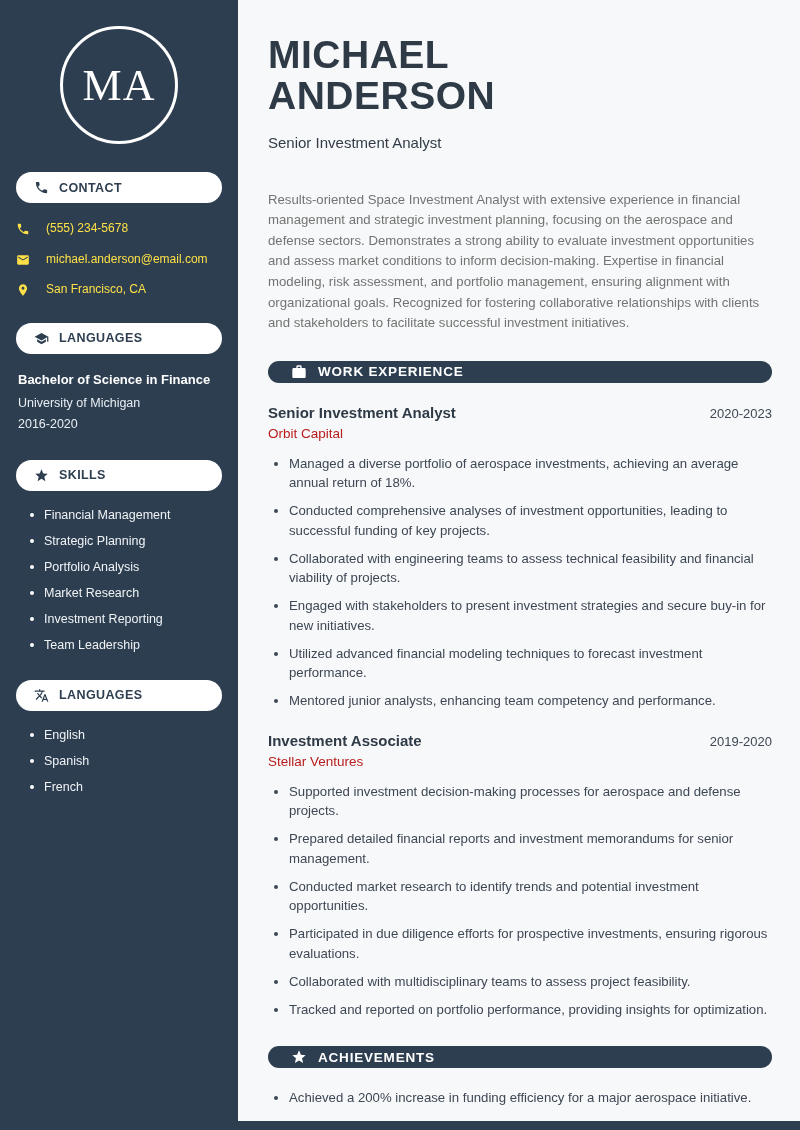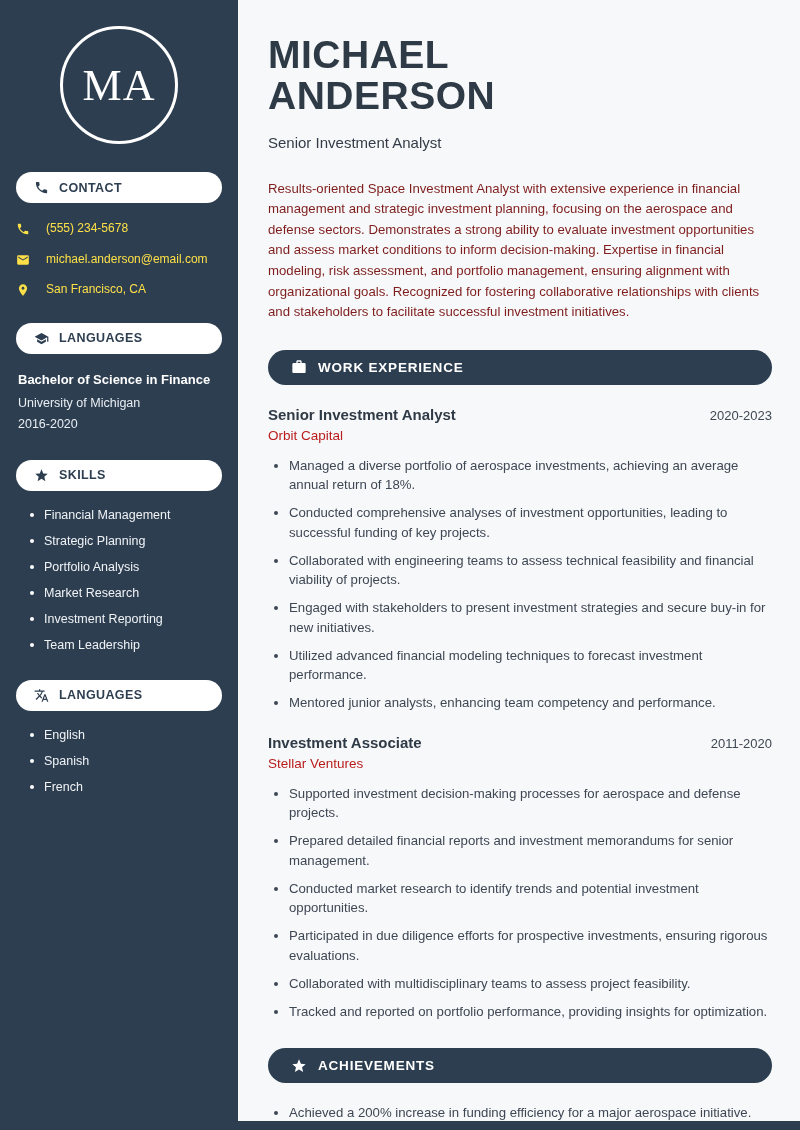--- a/index.html
+++ b/index.html
@@ -33,7 +33,7 @@
   .content { flex:1; padding:34px 28px 20px 30px; }
   .name { font-size:39px; font-weight:bold; color:#2f3a47; line-height:1.06; letter-spacing:.5px; }
   .headline { font-size:15px; color:#333c48; margin-top:17px; }
-  .summary { font-size:13.2px; line-height:1.56; color:#7f1d1d; margin-top:28px; }
+  .summary { font-size:13.2px; line-height:1.56; color:#737373; margin-top:39px; }
   .banner { background:#2d3e50; color:#ffffff; border-radius:18px; height:35px;
             display:flex; align-items:center; gap:11px; padding:0 23px;
             margin-top:27px; font-weight:bold; font-size:13.5px; letter-spacing:.8px; }

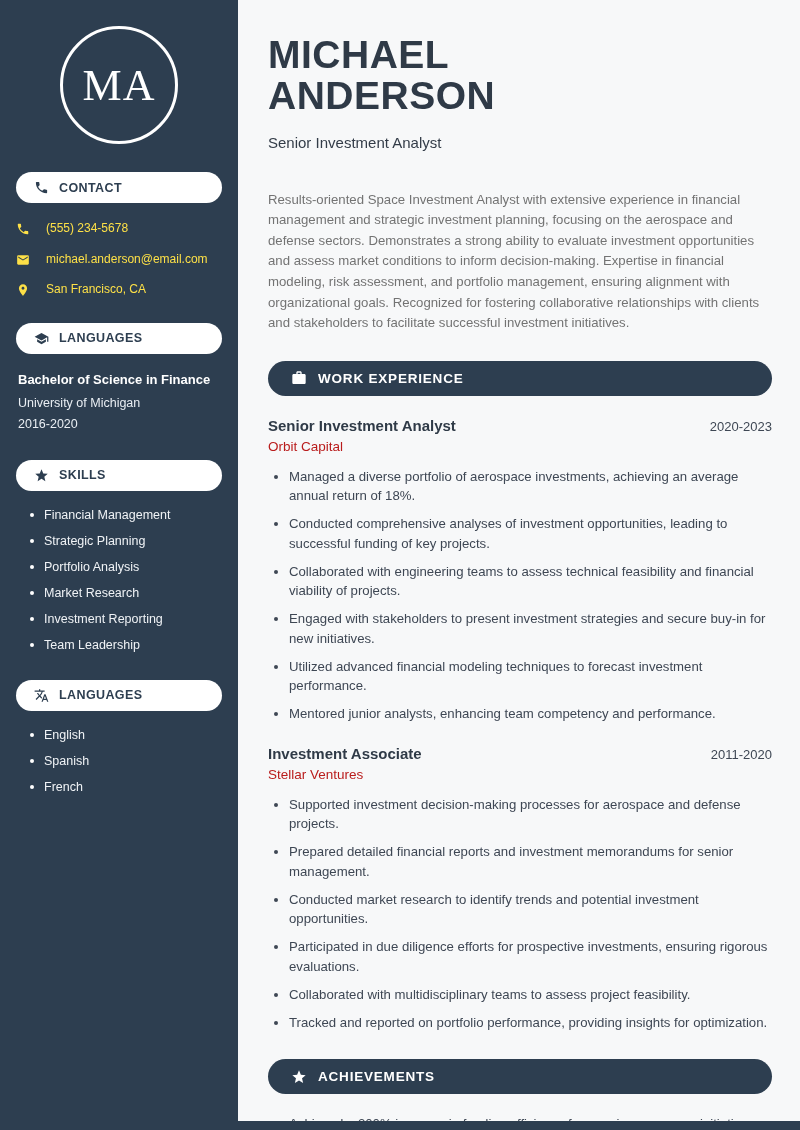--- a/index.html
+++ b/index.html
@@ -34,7 +34,7 @@
   .name { font-size:39px; font-weight:bold; color:#2f3a47; line-height:1.06; letter-spacing:.5px; }
   .headline { font-size:15px; color:#333c48; margin-top:17px; }
   .summary { font-size:13.2px; line-height:1.56; color:#737373; margin-top:39px; }
-  .banner { background:#2d3e50; color:#ffffff; border-radius:18px; height:35px;
+  .banner { background:#2d3e50; color:#ffffff; border-radius:18px; height:22px;
             display:flex; align-items:center; gap:11px; padding:0 23px;
             margin-top:27px; font-weight:bold; font-size:13.5px; letter-spacing:.8px; }
   .banner svg { width:16px; height:16px; flex:none; }

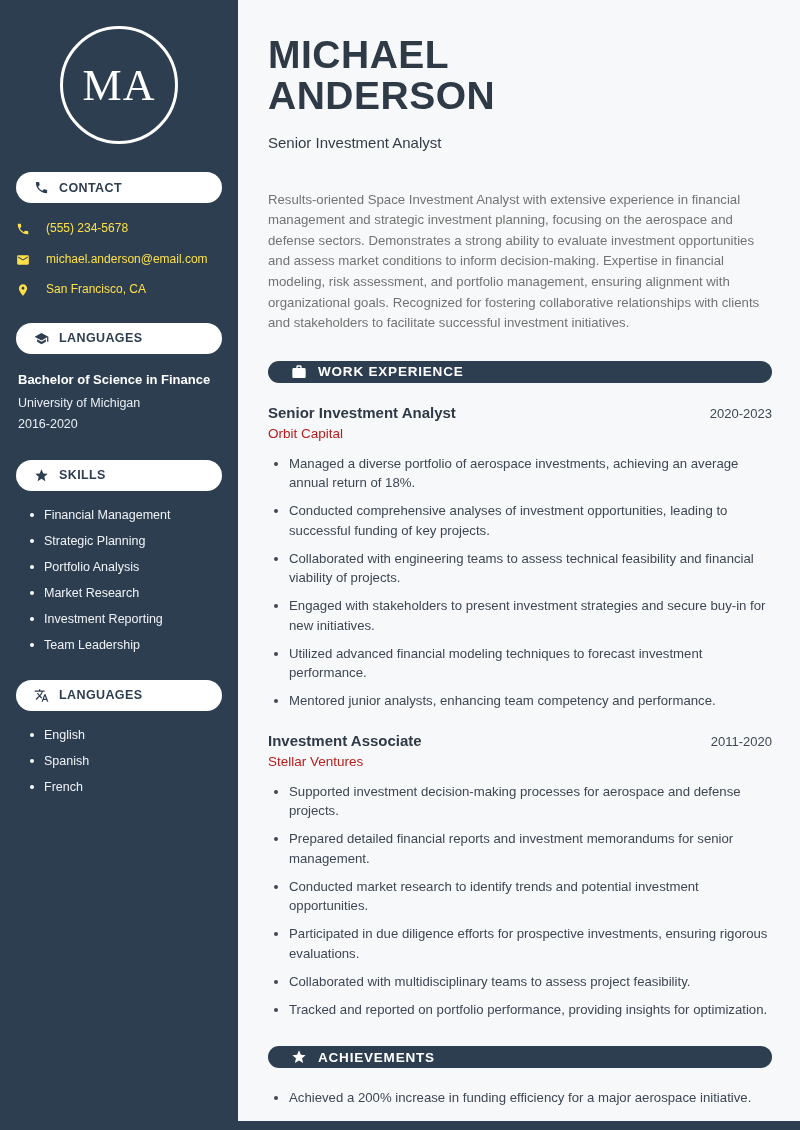--- a/index.html
+++ b/index.html
@@ -163,7 +163,7 @@
     <section class="job">
       <div class="job-head">
         <h3>Investment Associate</h3>
-        <span class="job-dates">2011-2020</span>
+        <span class="job-dates">2019-2020</span>
       </div>
       <div class="company">Stellar Ventures</div>
       <ul class="bullets">

